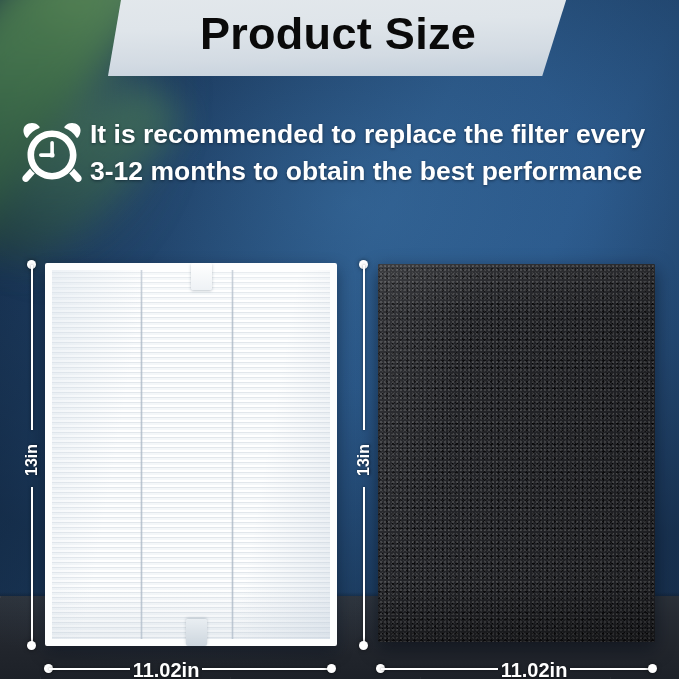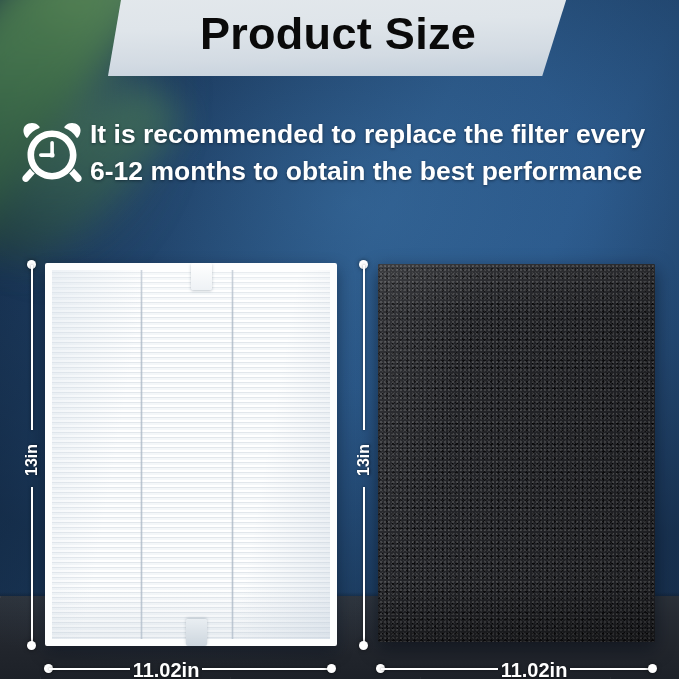--- a/index.html
+++ b/index.html
@@ -327,7 +327,7 @@
 
   <div class="headline">
     <span class="ln">It is recommended to replace the filter every</span>
-    <span class="ln">6-12 months to obtain the best performance</span>
+    <span class="ln">3-12 months to obtain the best performance</span>
   </div>
 
   <div class="hepa">

